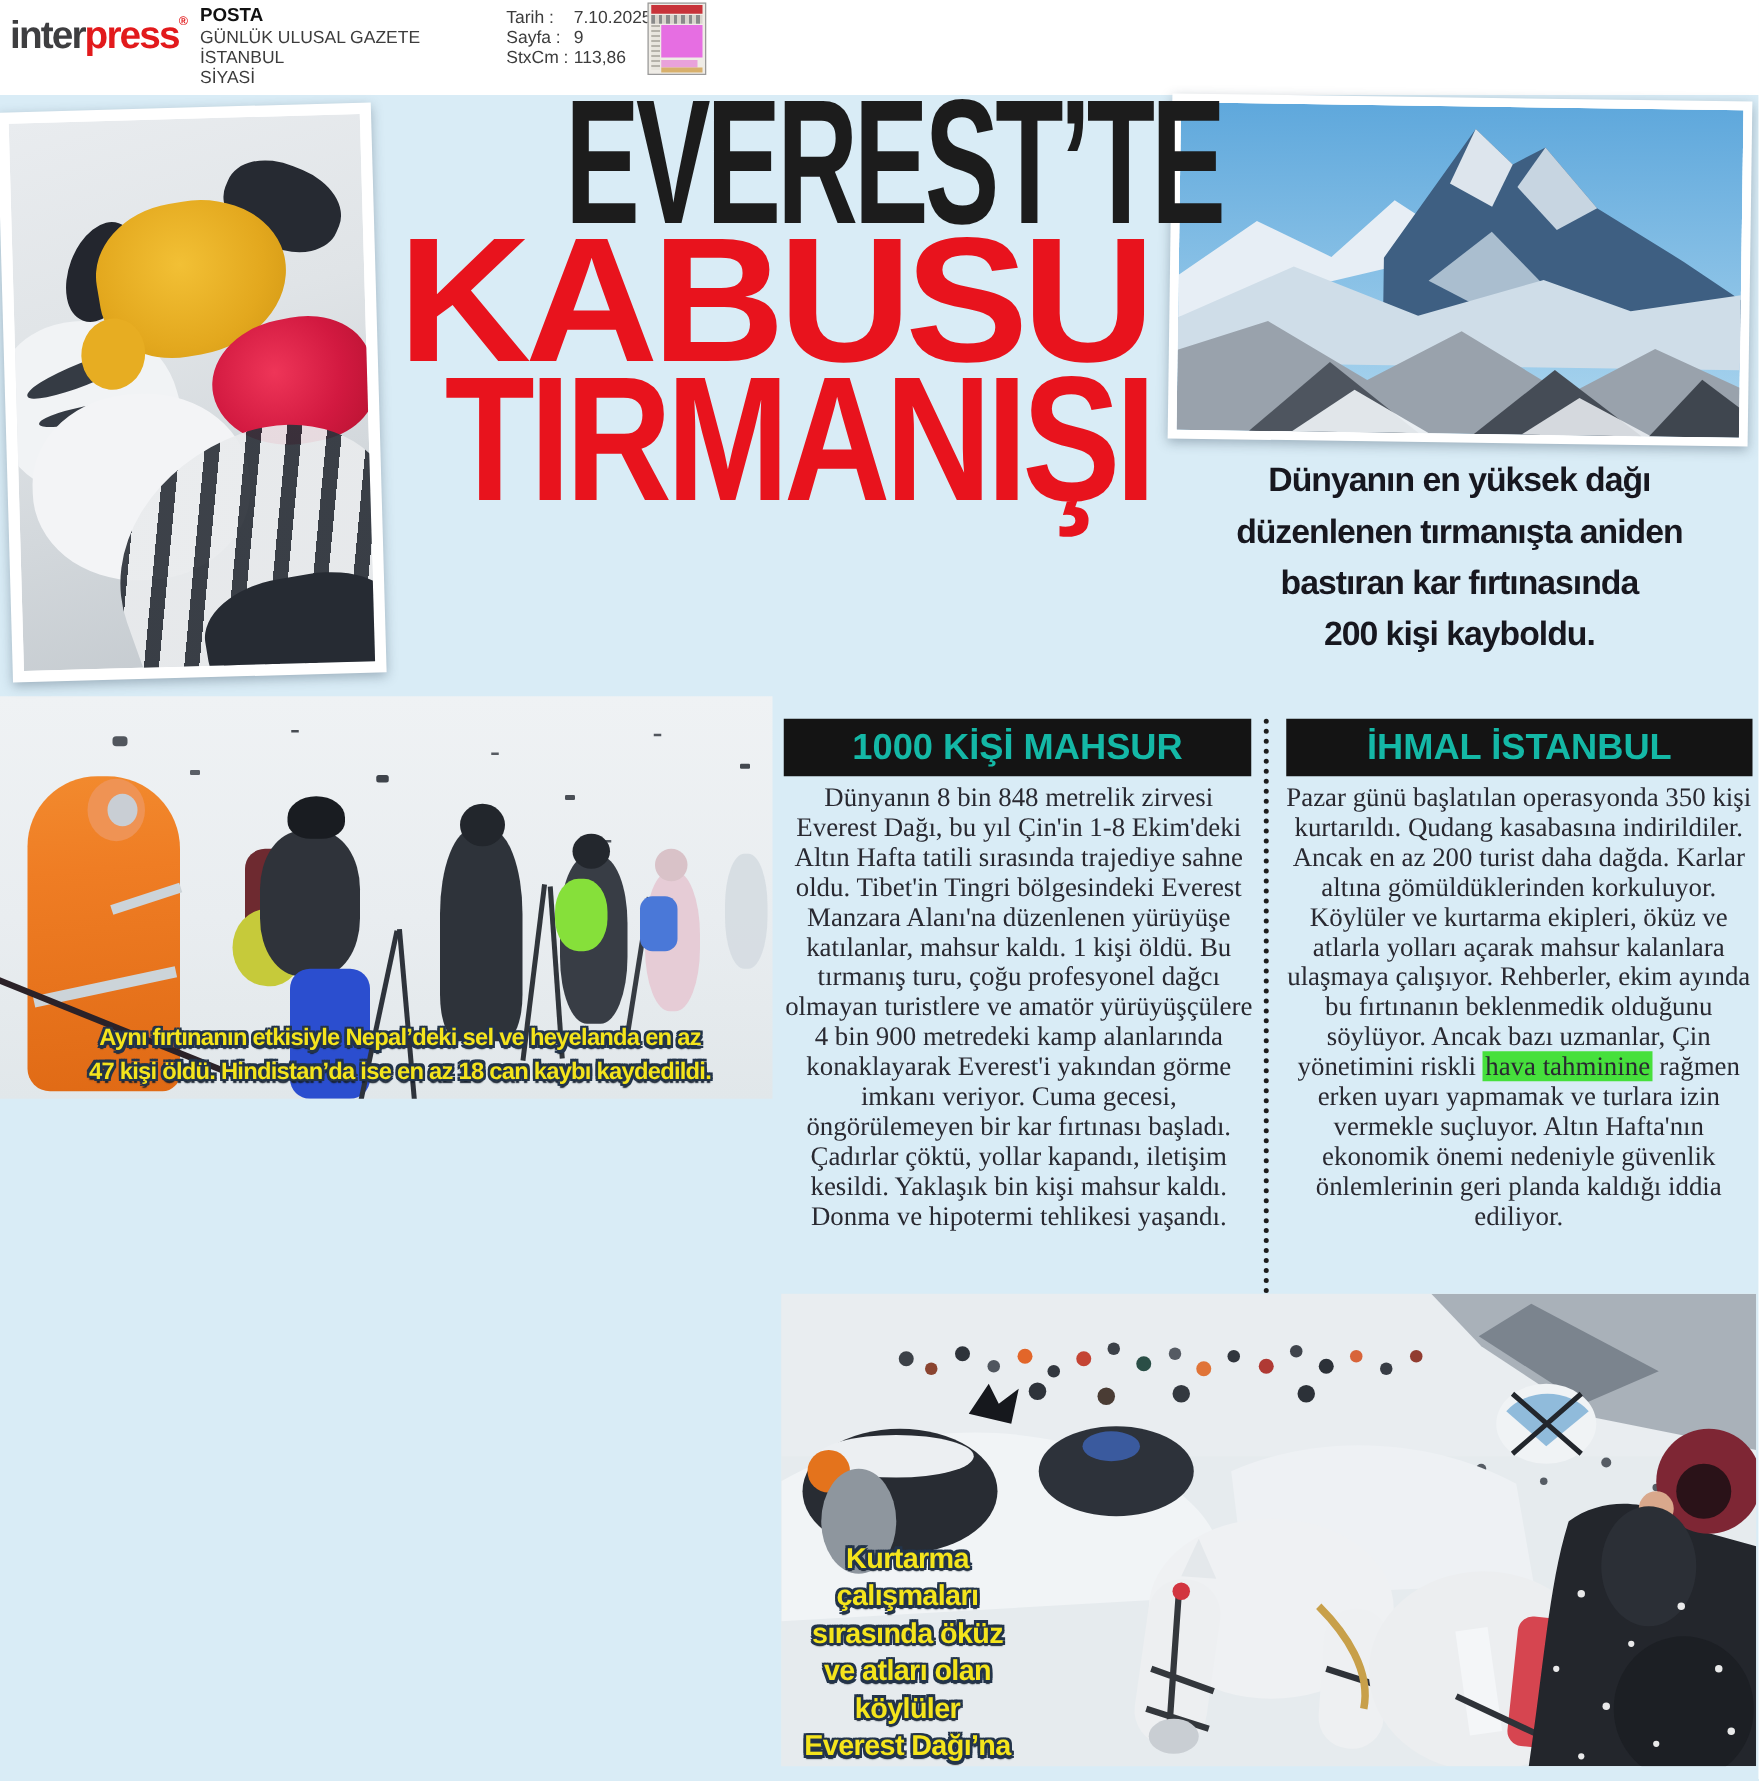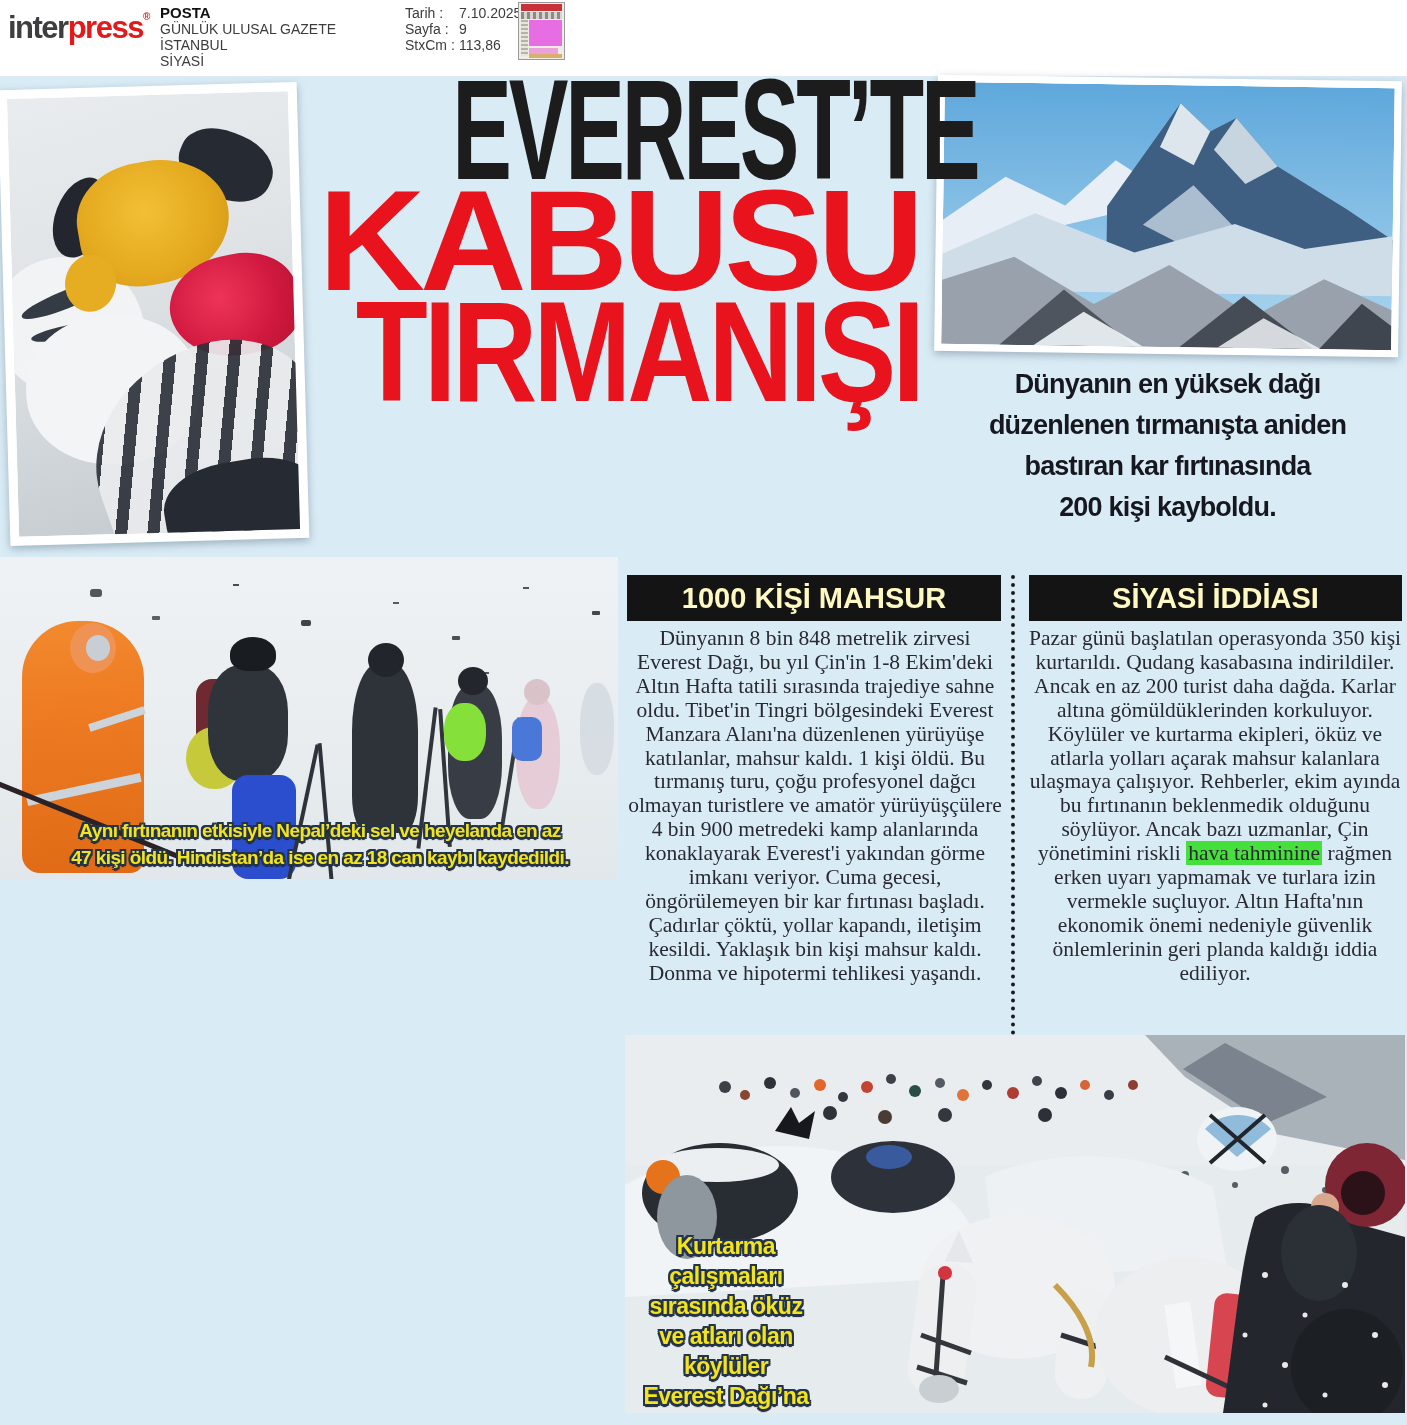--- a/index.html
+++ b/index.html
@@ -59,7 +59,7 @@
   .subheadline{position:absolute;left:928px;top:364px;width:479px;text-align:center;font-weight:bold;color:#17171f;font-size:27px;line-height:41px;letter-spacing:-0.8px;}
 
   
-  .col-bar{position:absolute;height:46px;background:#141414;color:#fef9c3;text-align:center;font-weight:bold;font-size:29px;line-height:46px;letter-spacing:0;}
+  .col-bar{position:absolute;height:46px;background:#141414;color:#14b8a6;text-align:center;font-weight:bold;font-size:29px;line-height:46px;letter-spacing:0;}
   .bar1{left:627px;top:575px;width:374px;}
   .bar2{left:1029px;top:575px;width:373px;}
   .divider{position:absolute;left:1011px;top:575px;height:460px;width:0;border-left:4px dotted #1c1c1c;}

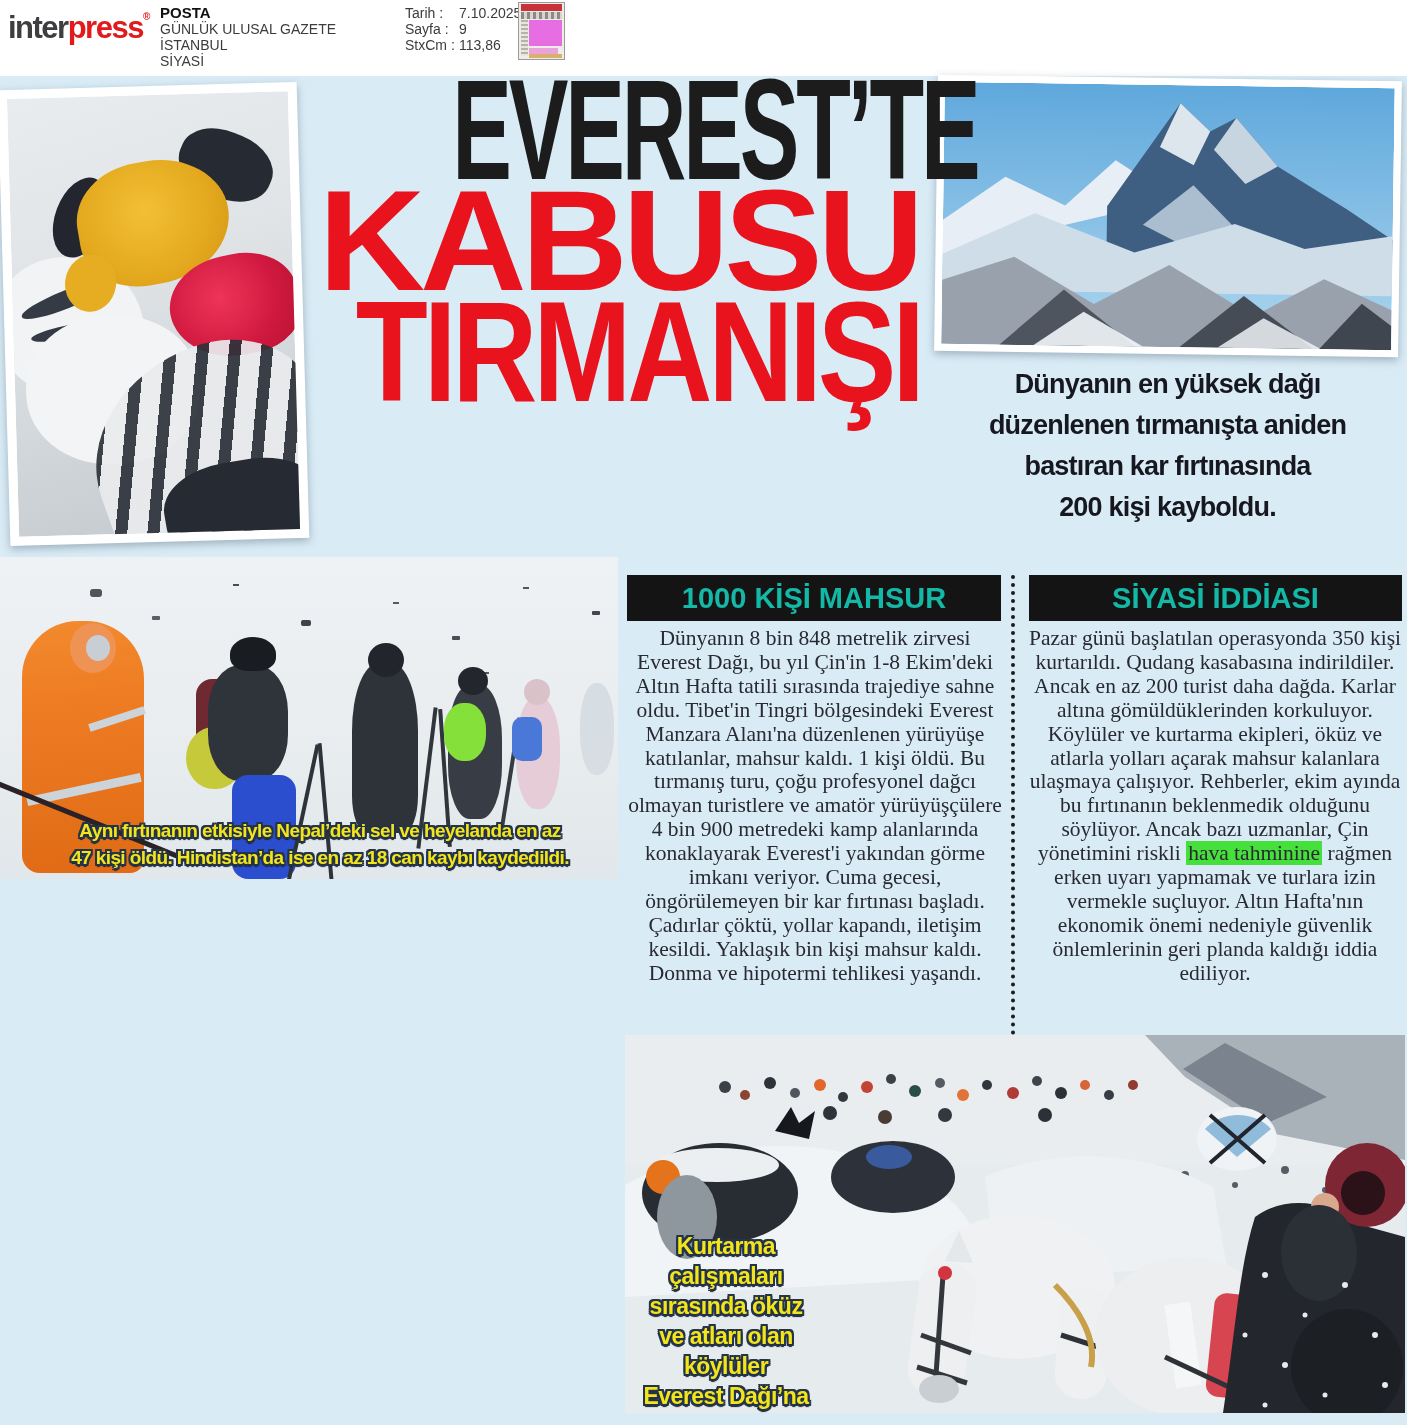--- a/index.html
+++ b/index.html
@@ -226,7 +226,7 @@
   </div>
 
   <div class="col-bar bar1"><span>1000 KİŞİ MAHSUR</span></div>
-  <div class="col-bar bar2"><span>SİYASİ İDDİASI</span></div>
+  <div class="col-bar bar2"><span>İHMAL İSTANBUL</span></div>
   <div class="divider"></div>
   <div class="col-body body1">Dünyanın 8 bin 848 metrelik zirvesi Everest Dağı, bu yıl Çin'in 1-8 Ekim'deki Altın Hafta tatili sırasında trajediye sahne oldu. Tibet'in Tingri bölgesindeki Everest Manzara Alanı'na düzenlenen yürüyüşe katılanlar, mahsur kaldı. 1 kişi öldü. Bu tırmanış turu, çoğu profesyonel dağcı olmayan turistlere ve amatör yürüyüşçülere 4 bin 900 metredeki kamp alanlarında konaklayarak Everest'i yakından görme imkanı veriyor. Cuma gecesi, öngörülemeyen bir kar fırtınası başladı. Çadırlar çöktü, yollar kapandı, iletişim kesildi. Yaklaşık bin kişi mahsur kaldı. Donma ve hipotermi tehlikesi yaşandı.</div>
   <div class="col-body body2"><span>Pazar günü başlatılan operasyonda 350 kişi kurtarıldı. Qudang kasabasına indirildiler. Ancak en az 200 turist daha dağda. Karlar altına gömüldüklerinden korkuluyor. Köylüler ve kurtarma ekipleri, öküz ve atlarla yolları açarak mahsur kalanlara ulaşmaya çalışıyor. Rehberler, ekim ayında bu fırtınanın beklenmedik olduğunu söylüyor. Ancak bazı uzmanlar, Çin yönetimini riskli </span><span class="hilite">hava tahminine</span><span> rağmen erken uyarı yapmamak ve turlara izin vermekle suçluyor. Altın Hafta'nın ekonomik önemi nedeniyle güvenlik önlemlerinin geri planda kaldığı iddia ediliyor.</span></div>

